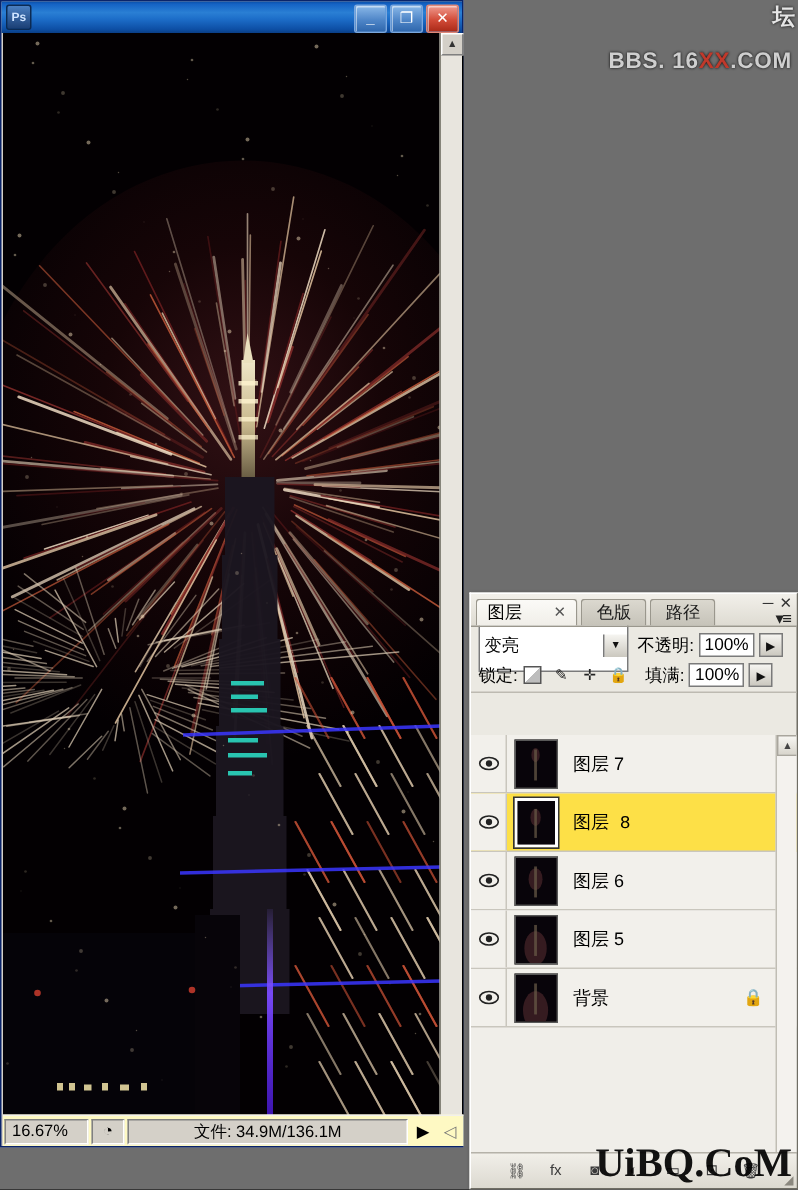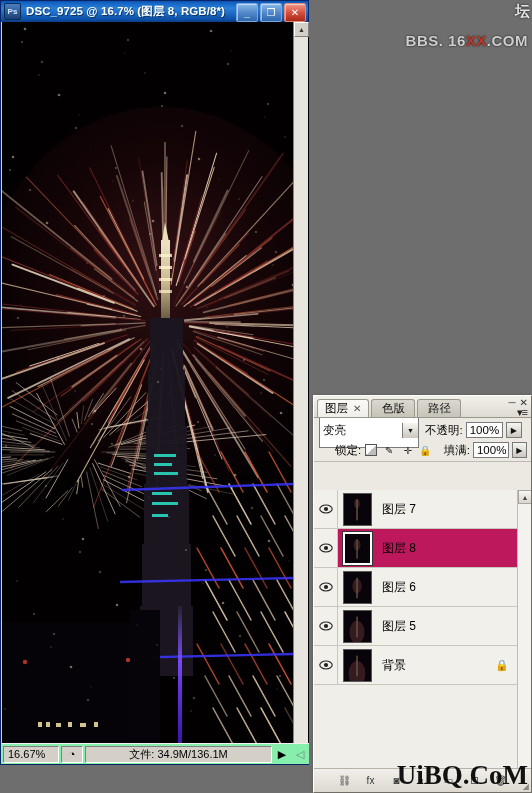--- a/index.html
+++ b/index.html
@@ -209,7 +209,6 @@
 
   <div id="titlebar">
     <div id="ps-icon">Ps</div>
-    <div id="title-text">DSC_9725 @ 16.7% (图层 8, RGB/8*)</div>
     <div id="win-buttons">
       <div class="wbtn">_</div>
       <div class="wbtn">❐</div>

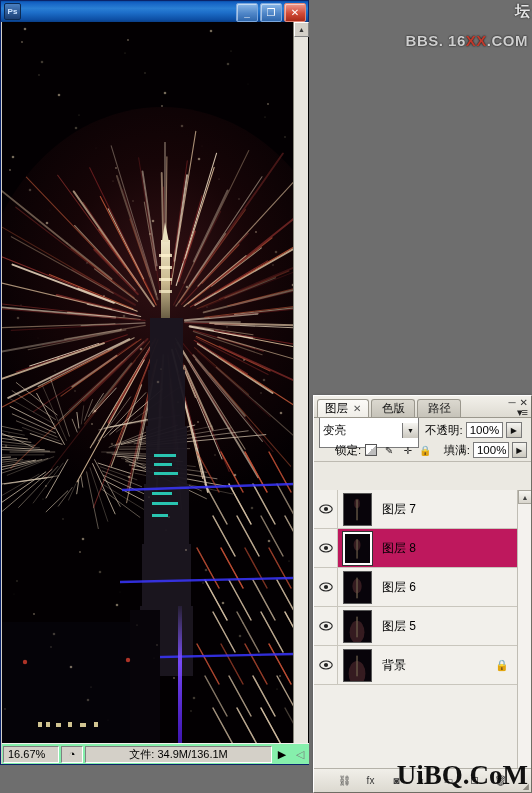--- a/index.html
+++ b/index.html
@@ -98,7 +98,7 @@
     border-radius:3px 3px 0 0;font-size:11.5px;color:#1a1a1a;
     display:flex;align-items:center;justify-content:center;box-sizing:border-box;
   }
-  .ptab.active{background:linear-gradient(to bottom,#fbfaf7,#f0eee8);color:#000;}
+  .ptab.active{background:linear-gradient(to bottom,#fbfaf7,#f0eee8);color:#000;gap:16px;}
   .ptab .tabx{margin-left:5px;font-size:10px;color:#555;}
   #panel-mini{position:absolute;right:3px;top:1px;display:flex;gap:4px;align-items:center;color:#333;font-size:10px;}
   #panel-menu{position:absolute;right:4px;top:10px;font-size:11px;color:#222;letter-spacing:-1px;}

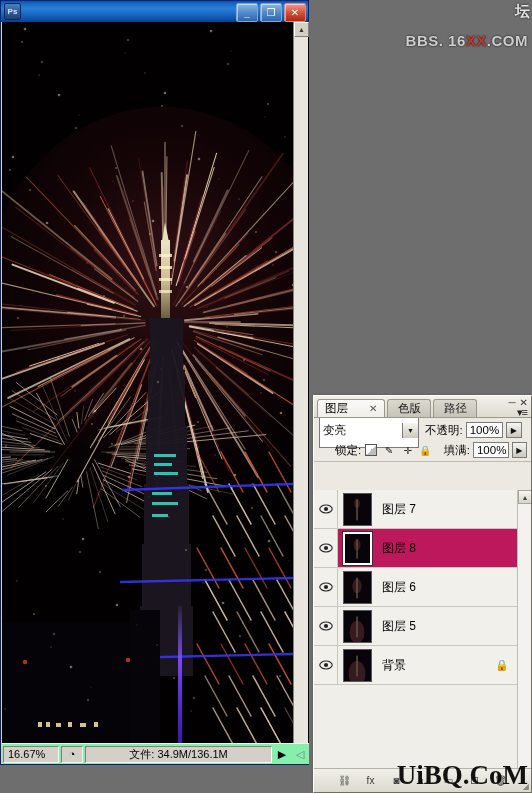--- a/index.html
+++ b/index.html
@@ -772,7 +772,7 @@
   </div>
 
   <div class="prow" id="lock-row">
-    <span class="lbl" style="margin-left:16px">锁定:</span>
+    <span class="lbl" style="margin-left:0">锁定:</span>
     <span class="lockicon">
         <span class="lockbox"></span>
       </span>

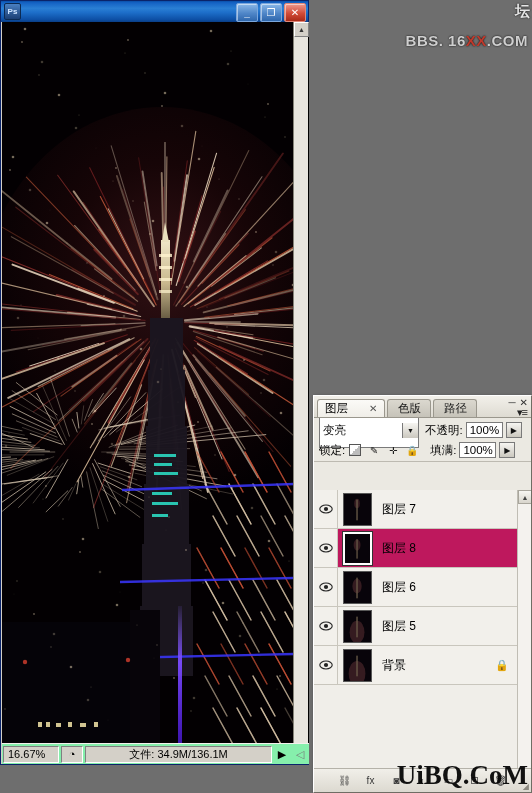--- a/index.html
+++ b/index.html
@@ -156,7 +156,7 @@
     border-bottom:1px solid #c9c6bd;background:#f2f0eb;box-sizing:border-box;
     padding-right:7px;
   }
-  .layer-row.selected{background:#be185d;}
+  .layer-row.selected{background:#fde047;font-family:Liberation Mono, monospace;}
   .eye-cell{
     width:23px;height:100%;flex:0 0 auto;border-right:1px solid #c9c6bd;
     display:flex;align-items:center;justify-content:center;background:#f2f0eb;

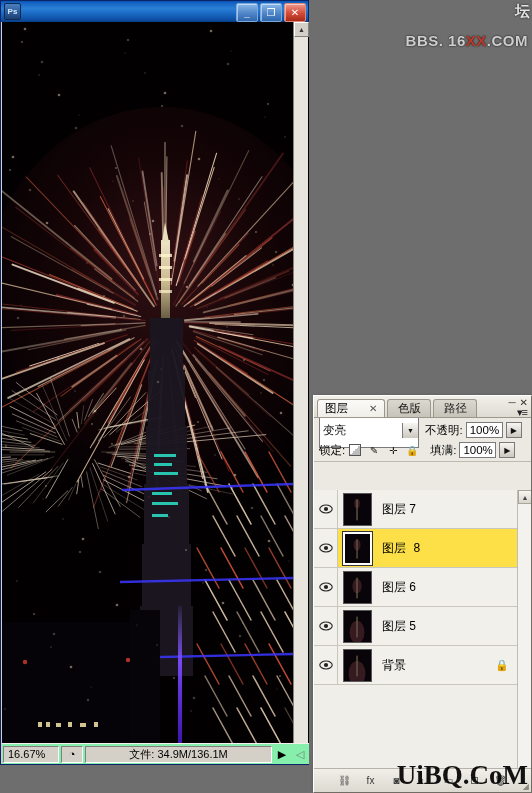--- a/index.html
+++ b/index.html
@@ -64,7 +64,7 @@
   
   #statusbar{
     position:absolute;left:1px;bottom:0;width:307px;height:21px;
-    background:#86efac;border-top:1px solid #f2f0ec;
+    background:#fef9c3;border-top:1px solid #f2f0ec;
     display:flex;align-items:center;box-sizing:border-box;font-size:11px;color:#000;
   }
   .st-cell{

